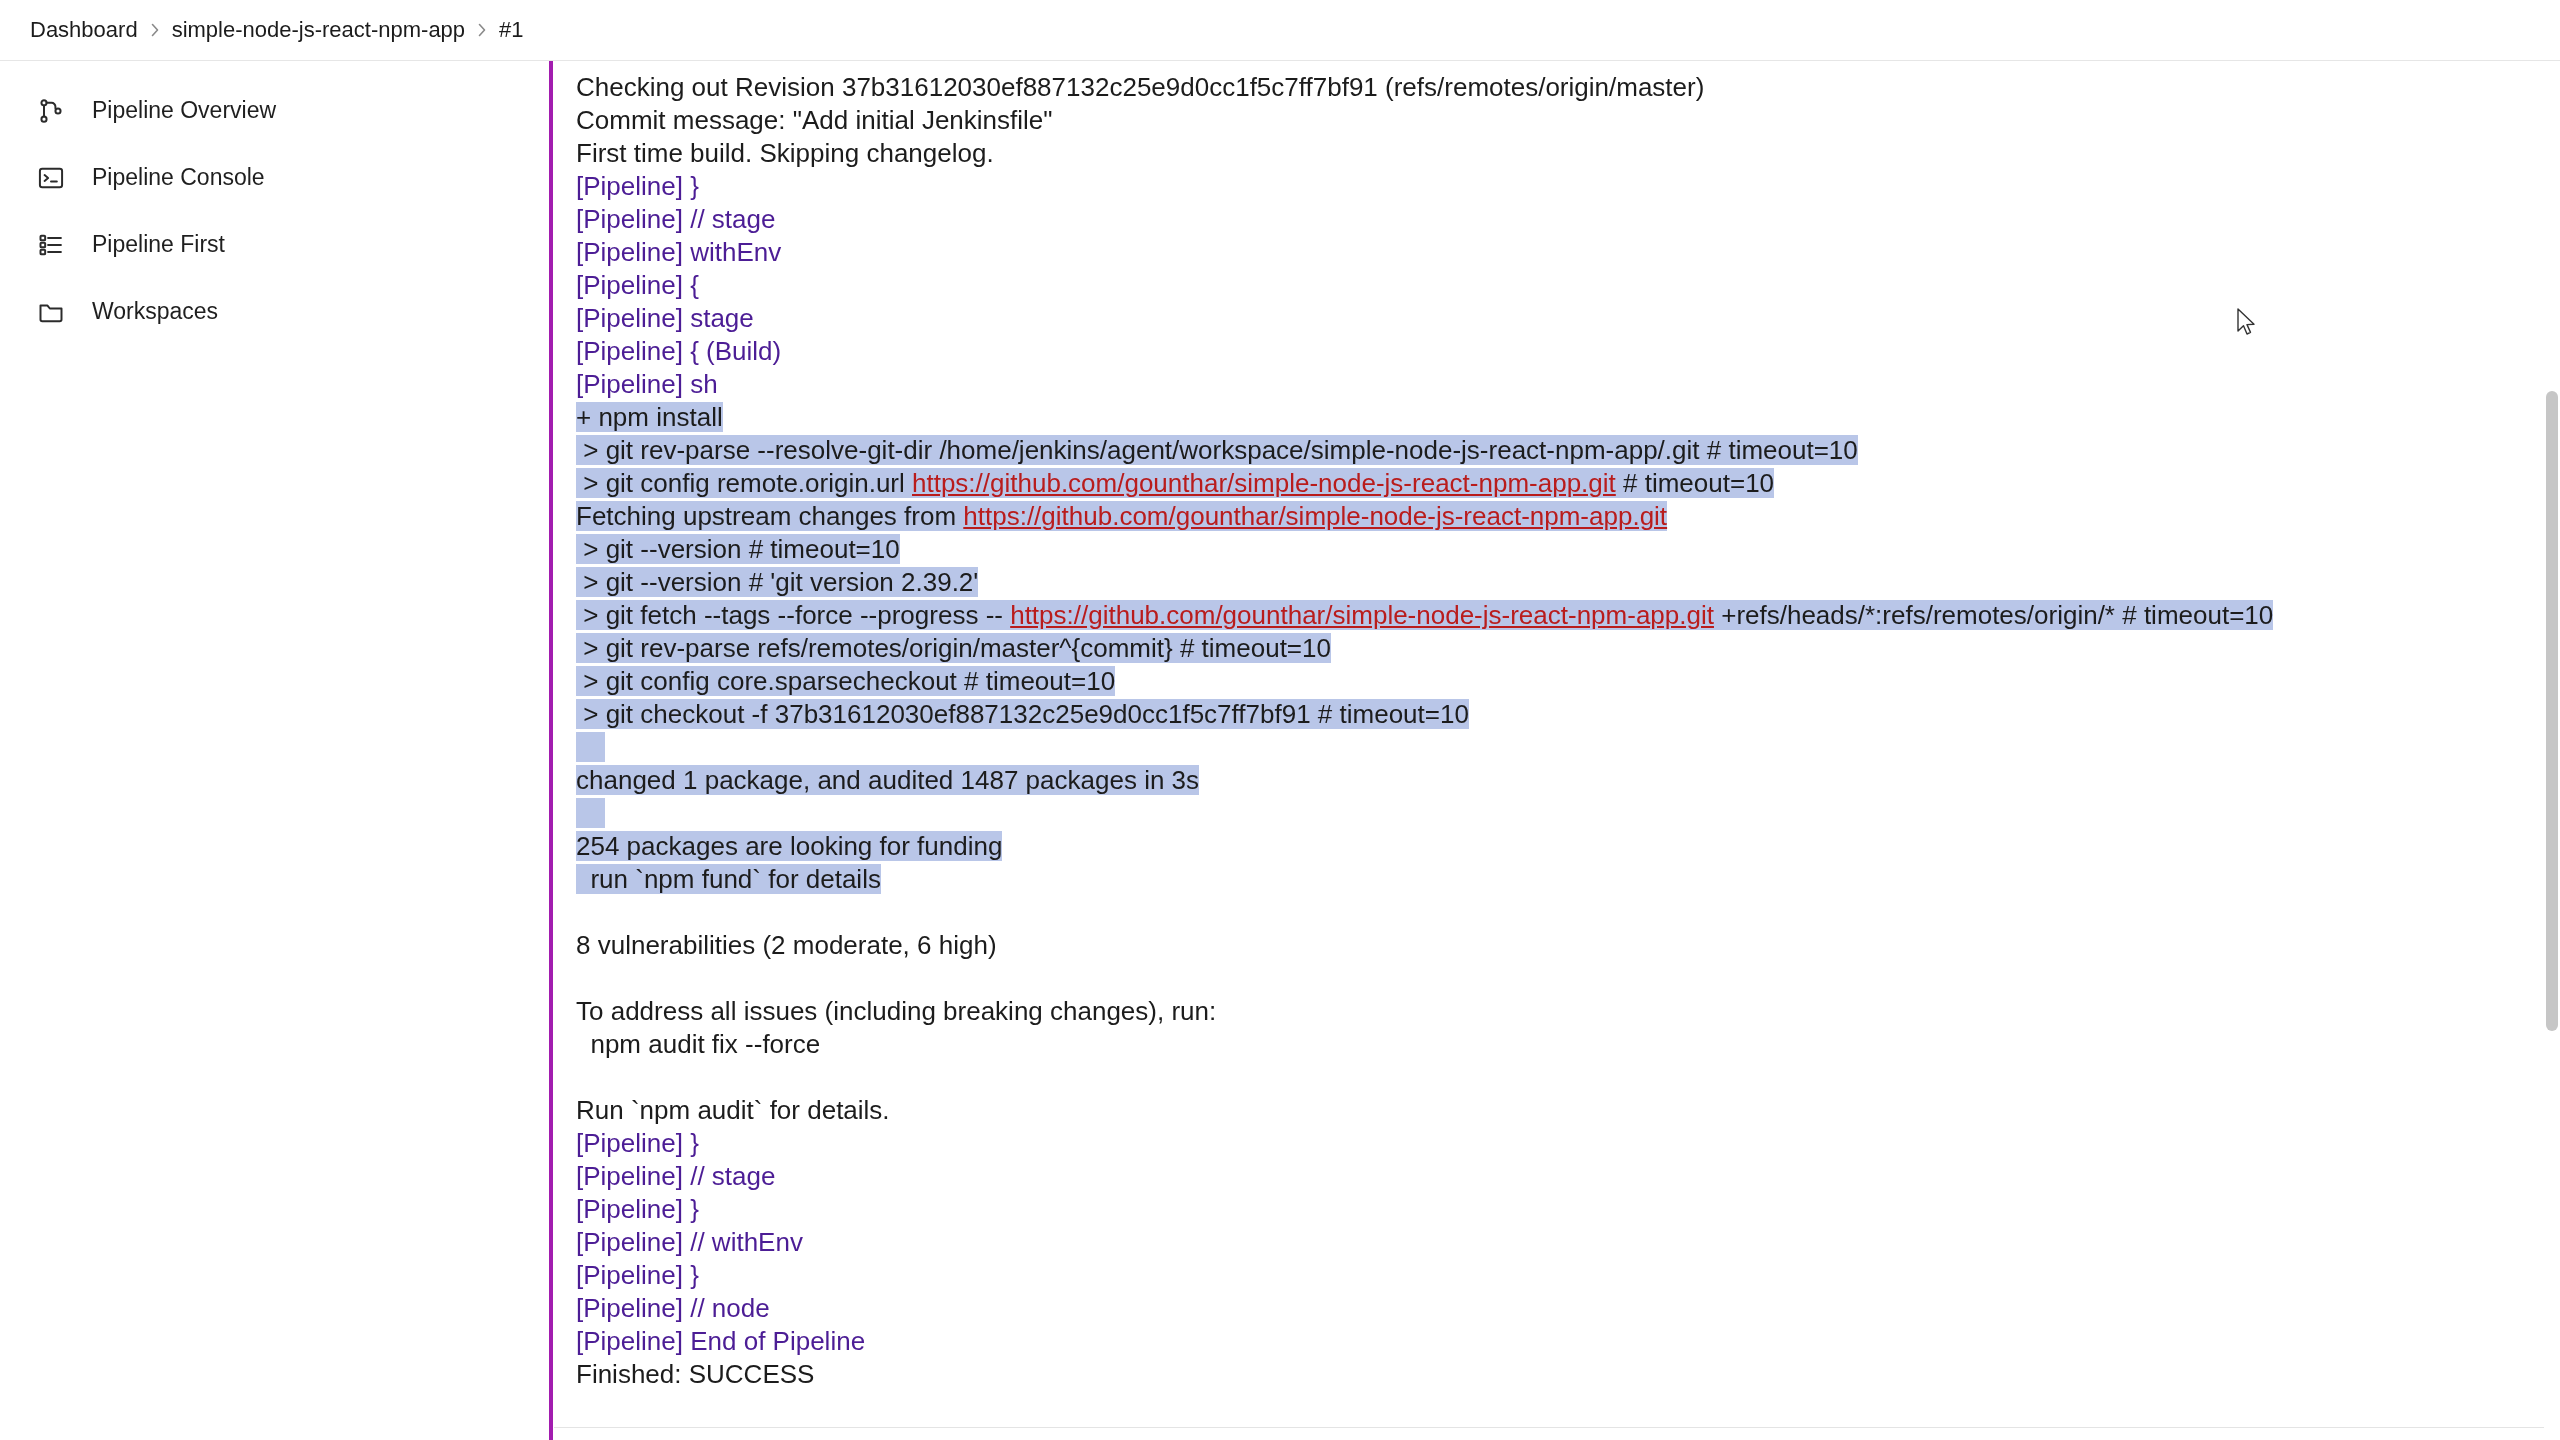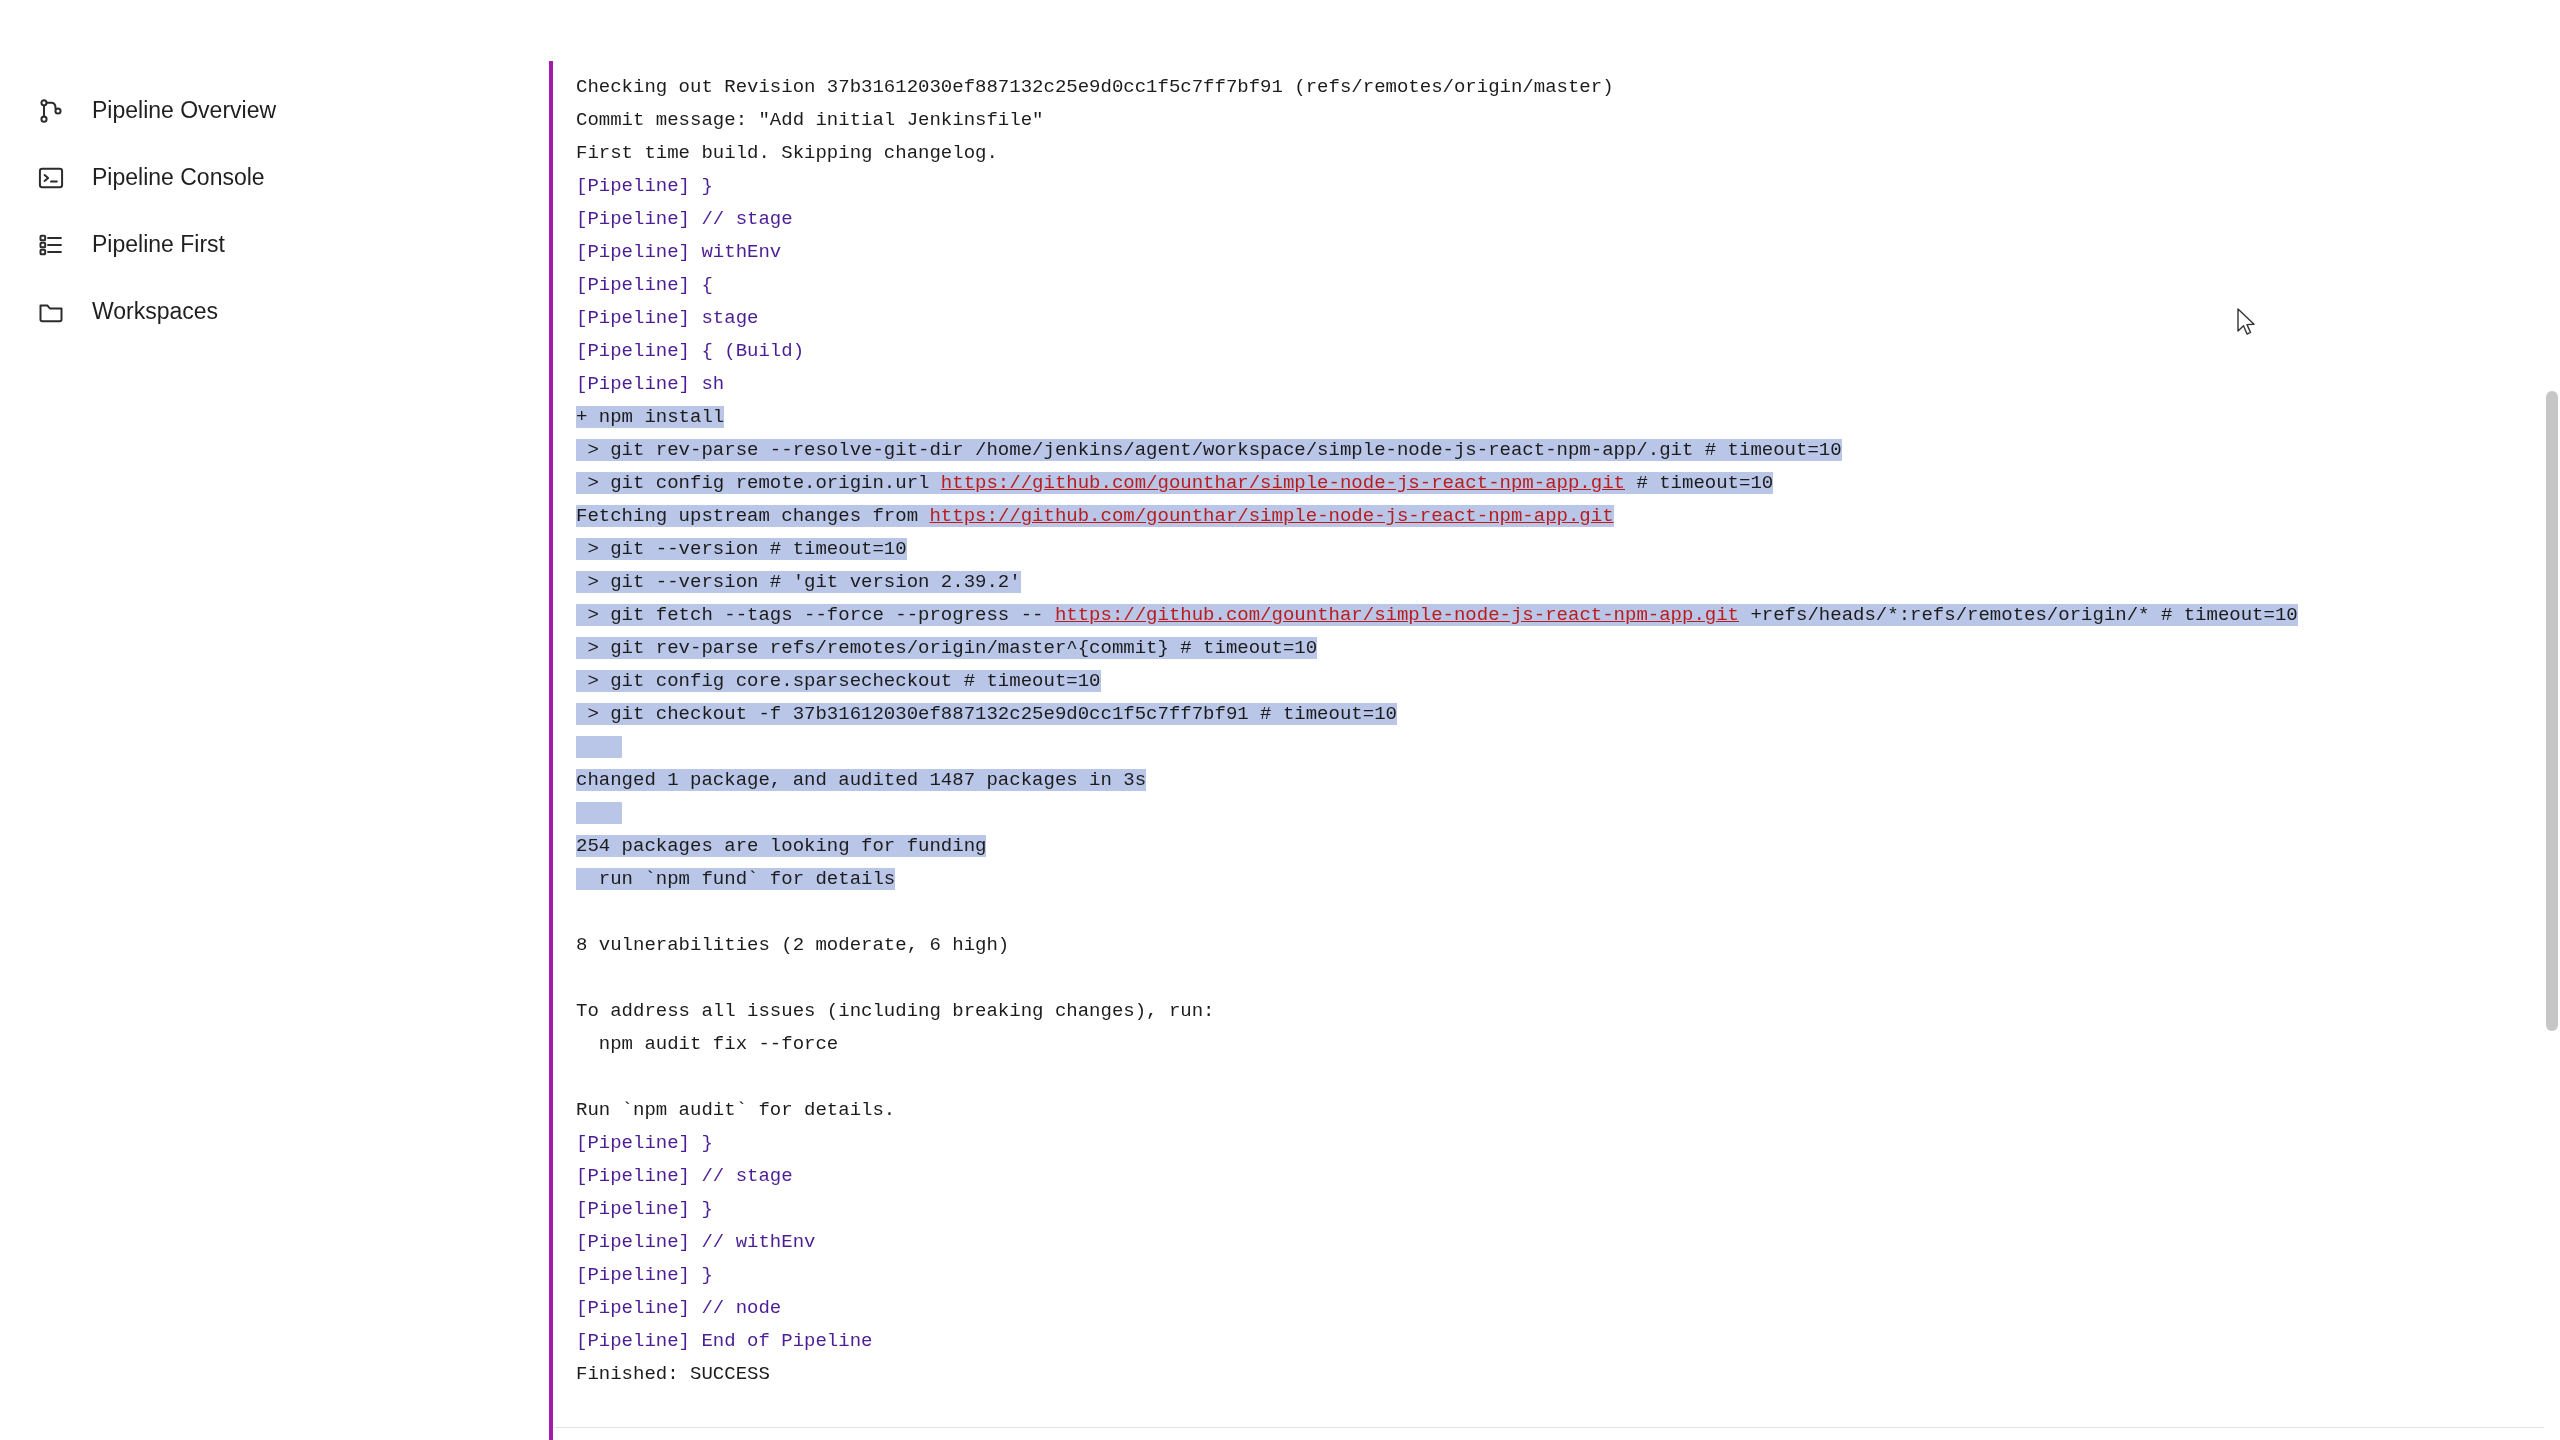--- a/index.html
+++ b/index.html
@@ -154,6 +154,21 @@
 
 <div id="app">
 
+  <div class="breadcrumb-bar">
+    <a class="crumb link" href="#">Dashboard</a>
+    <span class="crumb-sep">
+      <svg width="14" height="14" viewBox="0 0 14 14" aria-hidden="true">
+        <path d="M4.5 1.5 L9.5 7 L4.5 12.5" fill="none" stroke="#8a8a8a" stroke-width="1.6" stroke-linecap="round" stroke-linejoin="round"></path>
+      </svg>
+    </span>
+    <a class="crumb link" href="#">simple-node-js-react-npm-app</a>
+    <span class="crumb-sep">
+      <svg width="14" height="14" viewBox="0 0 14 14" aria-hidden="true">
+        <path d="M4.5 1.5 L9.5 7 L4.5 12.5" fill="none" stroke="#8a8a8a" stroke-width="1.6" stroke-linecap="round" stroke-linejoin="round"></path>
+      </svg>
+    </span>
+    <a class="crumb link" href="#">#1</a>
+  </div>
 
   <div class="sidebar">
 

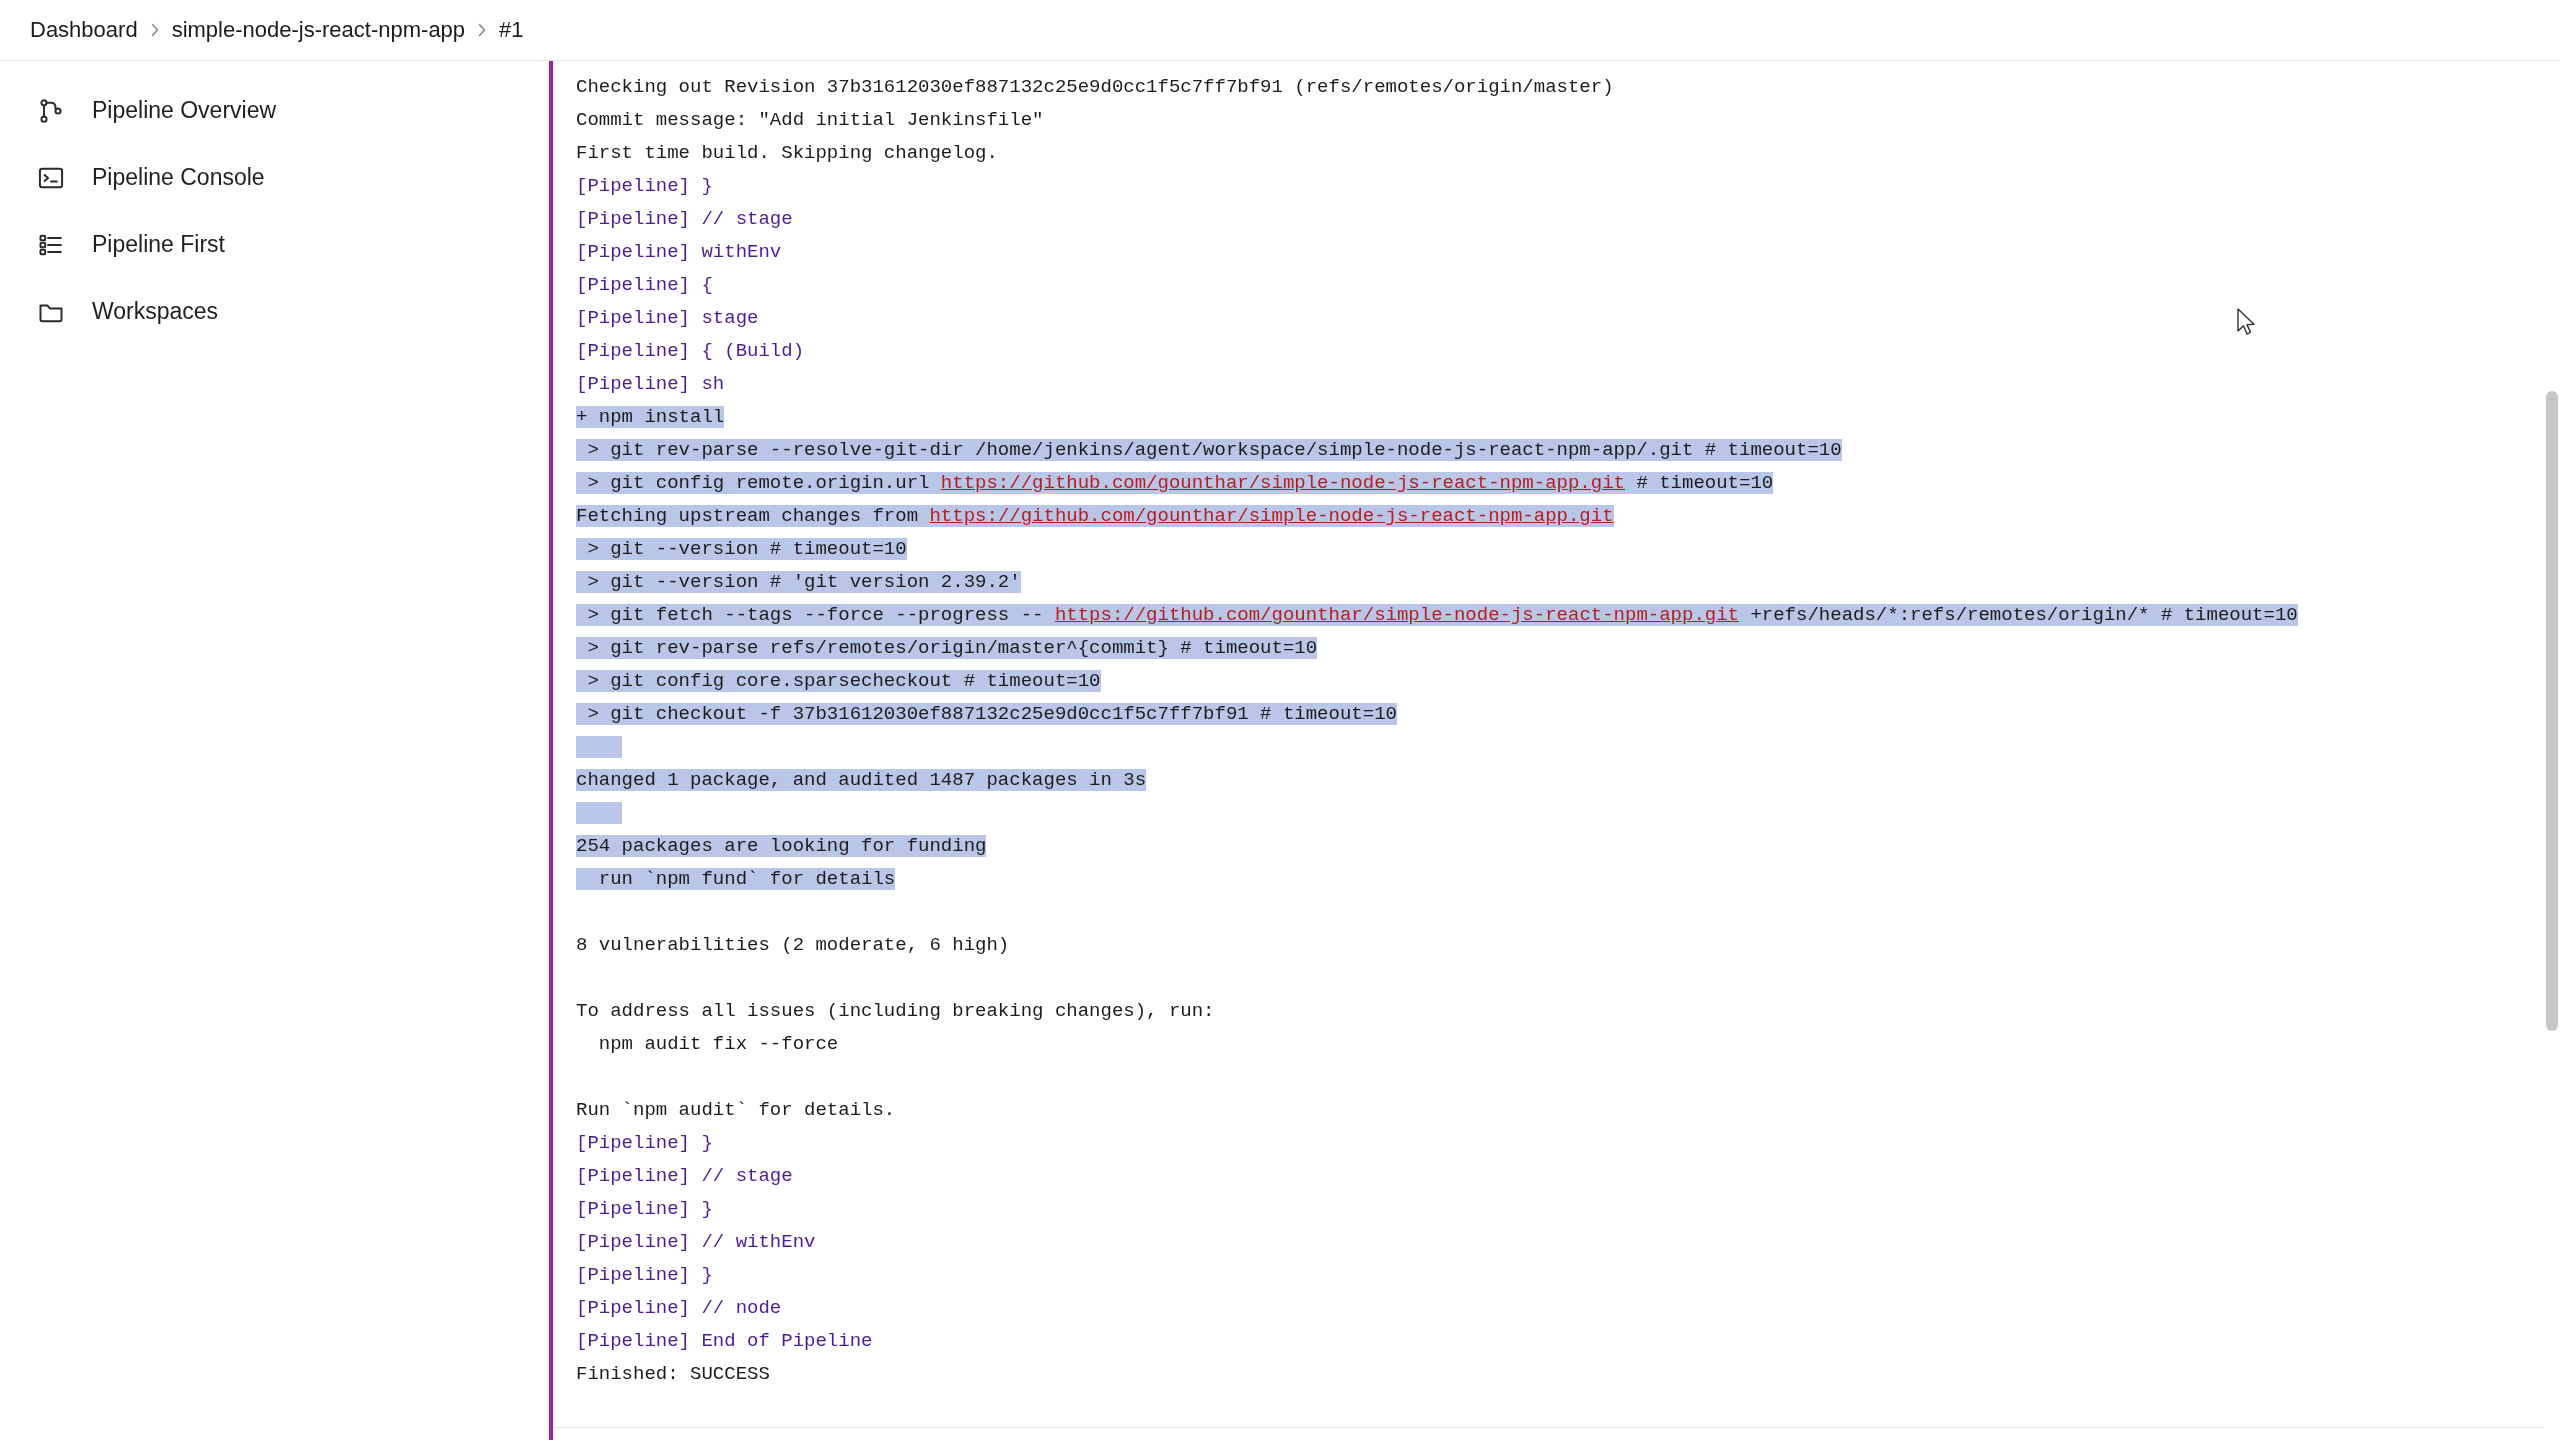--- a/index.html
+++ b/index.html
@@ -97,8 +97,8 @@
     top: 0; left: 0;
     width: 1990px;
     padding: 10px 0 0 22px;
-    font-family: Liberation Mono, monospace;
-    font-size: 19px;
+    font-family: Liberation Sans, sans-serif;
+    font-size: 26px;
     line-height: 33px;
     color: #1c1c1c;
     white-space: pre;

